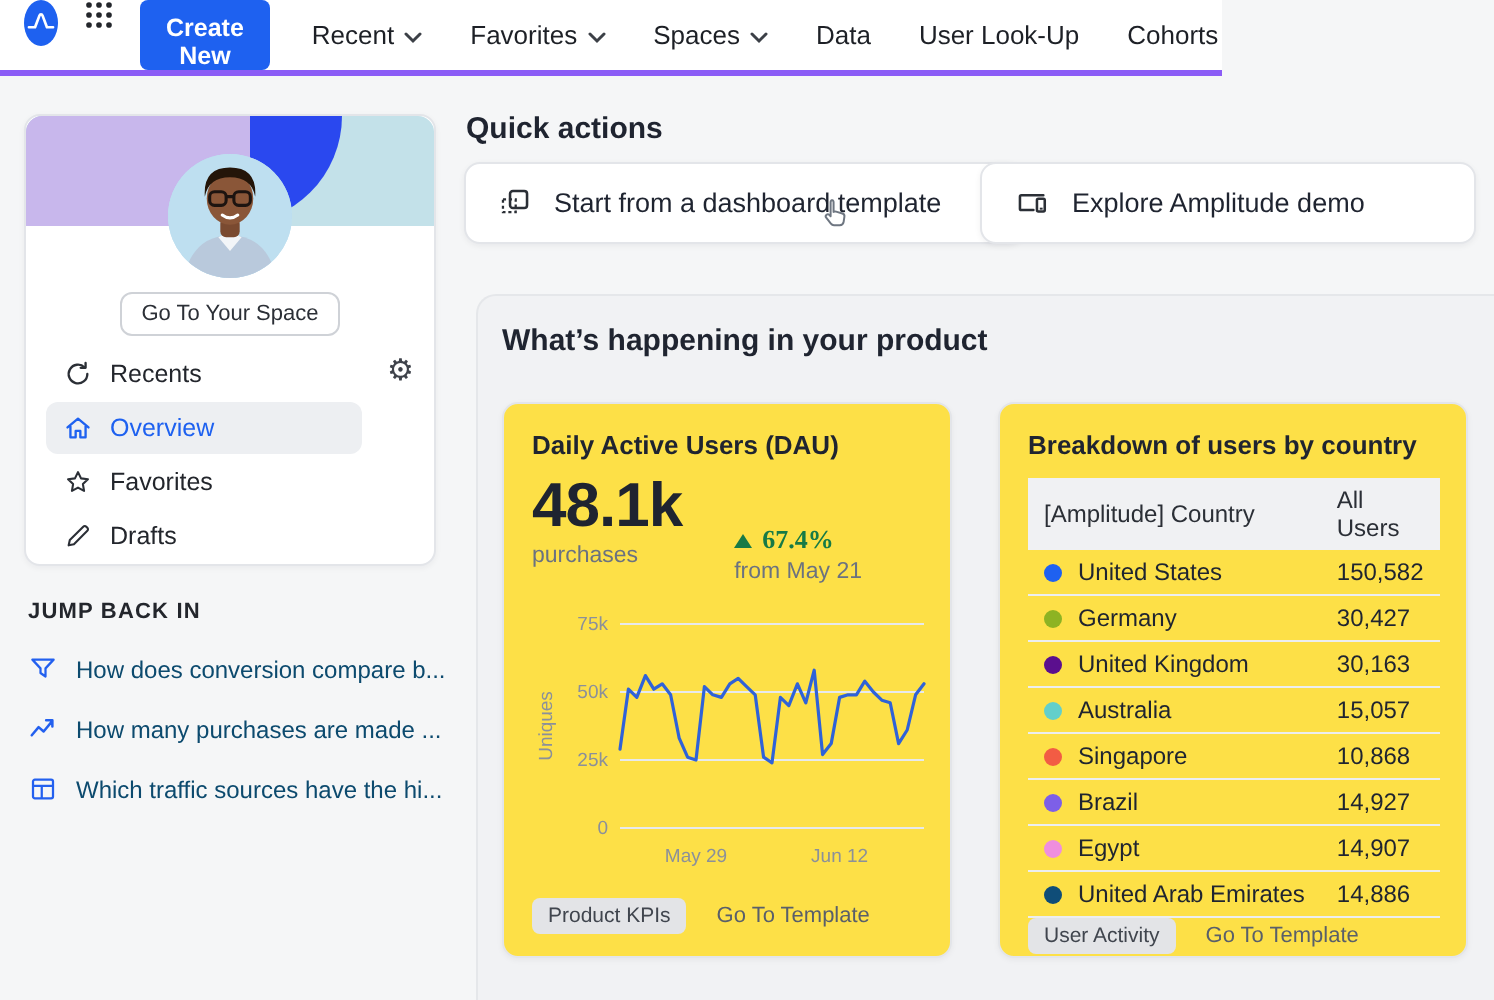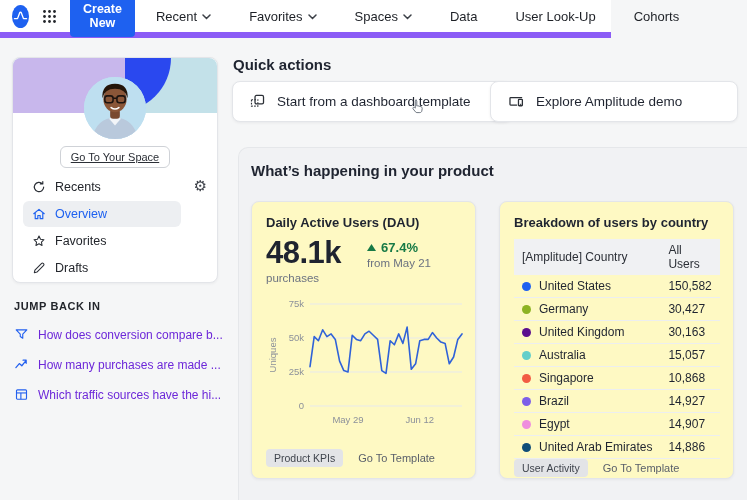--- a/index.html
+++ b/index.html
@@ -14,8 +14,8 @@
   
   .topbar {
     position: absolute; top: 0; left: 0; width: 611px; height: 38px;
-    background: #fff; border-bottom: 6px solid #8b5cf6;
-    display: flex; align-items: center; gap: 13px; padding: 0 12px;
+    background: #fff; border-bottom: 3px solid #8b5cf6;
+    display: flex; gap: 13px; padding: 0 12px;
   }
   .logo { width: 23px; height: 23px; border-radius: 50%; background: #1e61f0;
     display: flex; align-items: center; justify-content: center; cursor: pointer; }

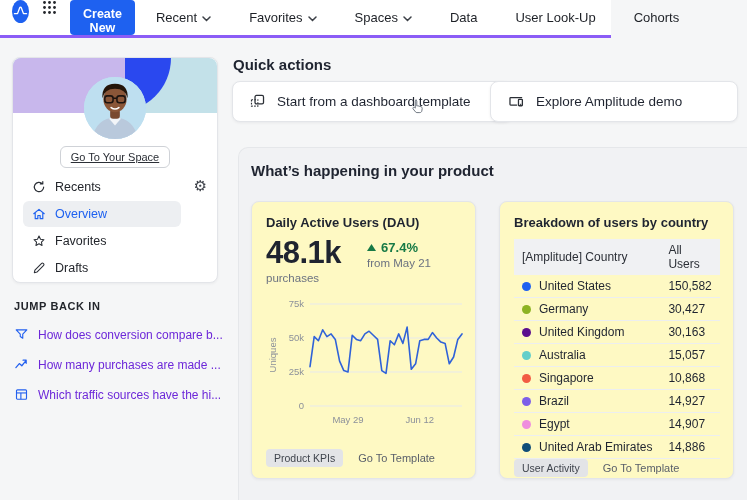--- a/index.html
+++ b/index.html
@@ -24,7 +24,7 @@
     background: #1e61f0; color: #fff; border: none; border-radius: 4px;
     font: 600 12.5px "Liberation Sans", sans-serif; padding: 7px 13px; cursor: pointer;
   }
-  .nav-links { display: flex; gap: 38px; margin-left: 8px; }
+  .nav-links { display: flex; gap: 24px; margin-left: 8px; }
   .nav-link { display: flex; align-items: center; gap: 5px;
     font-size: 13px; font-weight: 500; color: #1d2026; cursor: pointer; white-space: nowrap; }
   .chev { color: #3c4047; margin-top: 2px; }

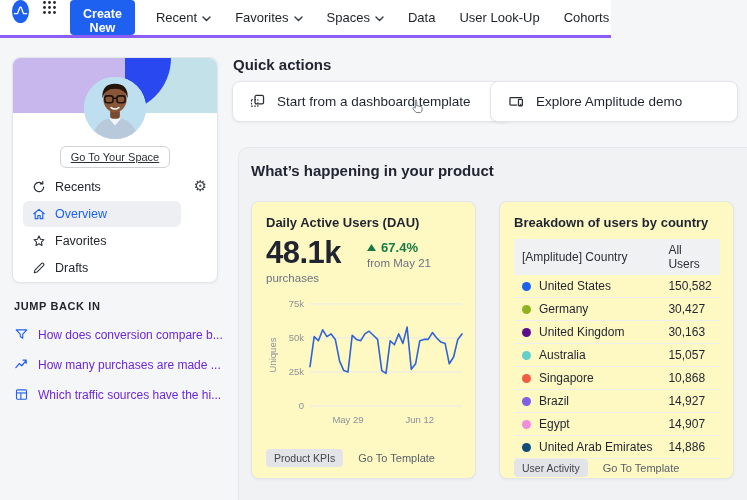--- a/index.html
+++ b/index.html
@@ -44,7 +44,7 @@
     border-radius: 50%; overflow: hidden; background: #bedff0; z-index: 3; }
   .space-btn-wrap { position: absolute; left: 0; top: 88px; width: 100%; text-align: center; }
   .space-btn { background: #fff; border: 1px solid #cfd2d7; border-radius: 6px;
-    font: 400 11px "Liberation Sans", sans-serif; color: #2b2f36; padding: 4px 10px; cursor: pointer; text-decoration: underline; }
+    font: 400 11px "Liberation Sans", sans-serif; color: #2b2f36; padding: 4px 10px; cursor: pointer; }
   .side-nav { position: absolute; left: 10px; top: 116px; width: 186px; }
   .side-item { display: flex; align-items: center; gap: 9px; height: 26px;
     padding: 0 9px; border-radius: 6px; width: 158px; cursor: pointer;

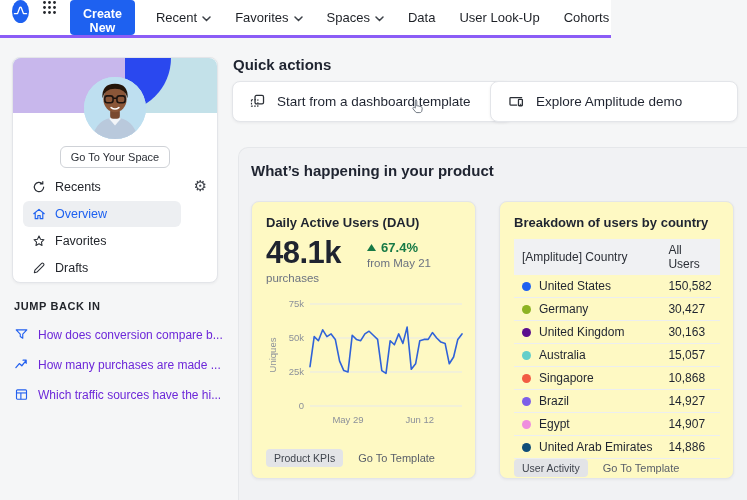--- a/index.html
+++ b/index.html
@@ -77,7 +77,7 @@
     background: #f1f2f4; border: 1px solid #e5e7ea; border-right: none; border-bottom: none;
     border-radius: 10px 0 0 0; }
   .panel-title { position: absolute; left: 12px; top: 14px; font-size: 15px; font-weight: 600; }
-  .mini-card { position: absolute; top: 53px; height: 278px; background: #fef9c3;
+  .mini-card { position: absolute; top: 53px; height: 278px; background: #fde047;
     border: 1px solid #e3e5e9; border-radius: 8px; box-shadow: 0 1px 3px rgba(16,24,40,.05);
     padding: 13px 14px 11px; display: flex; flex-direction: column; }
   .dau-card { left: 12px; width: 225px; }

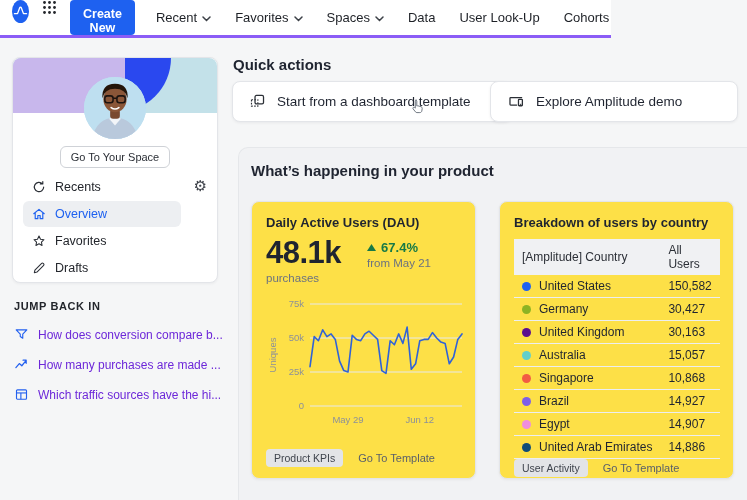--- a/index.html
+++ b/index.html
@@ -86,7 +86,7 @@
   .stats { display: flex; gap: 26px; margin-top: 7px; align-items: flex-start; }
   .big-number { font-size: 31px; font-weight: 700; letter-spacing: -.5px; line-height: 1.05; }
   .stat-caption { font-size: 11.5px; color: #6b7280; margin-top: 2px; }
-  .delta-row { display: flex; align-items: center; gap: 5px; margin-top: 3px; }
+  .delta-row { display: flex; align-items: center; gap: 5px; margin-top: 25px; font-family: Liberation Serif, serif; }
   .delta-val { font-size: 13px; font-weight: 700; }
   .chart-wrap { margin-top: 10px; }
   .tick { font: 9.5px "Liberation Sans", sans-serif; fill: #8b909a; }

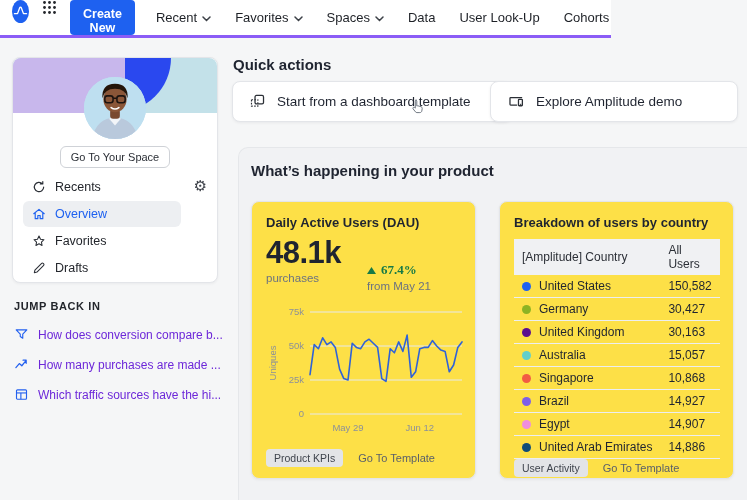--- a/index.html
+++ b/index.html
@@ -59,7 +59,7 @@
   .jump { position: absolute; left: 14px; top: 300px; width: 212px; }
   .jump-title { font-size: 11px; font-weight: 700; letter-spacing: .6px; color: #23262c; }
   .jump-item { display: flex; align-items: center; gap: 9px; margin-top: 15px;
-    font-size: 12px; color: #6d28d9; cursor: pointer; white-space: nowrap; }
+    font-size: 12px; color: #0c4a6e; cursor: pointer; white-space: nowrap; }
   .jump-item .ic { display: flex; color: #2360ef; flex: none; }
 
   

